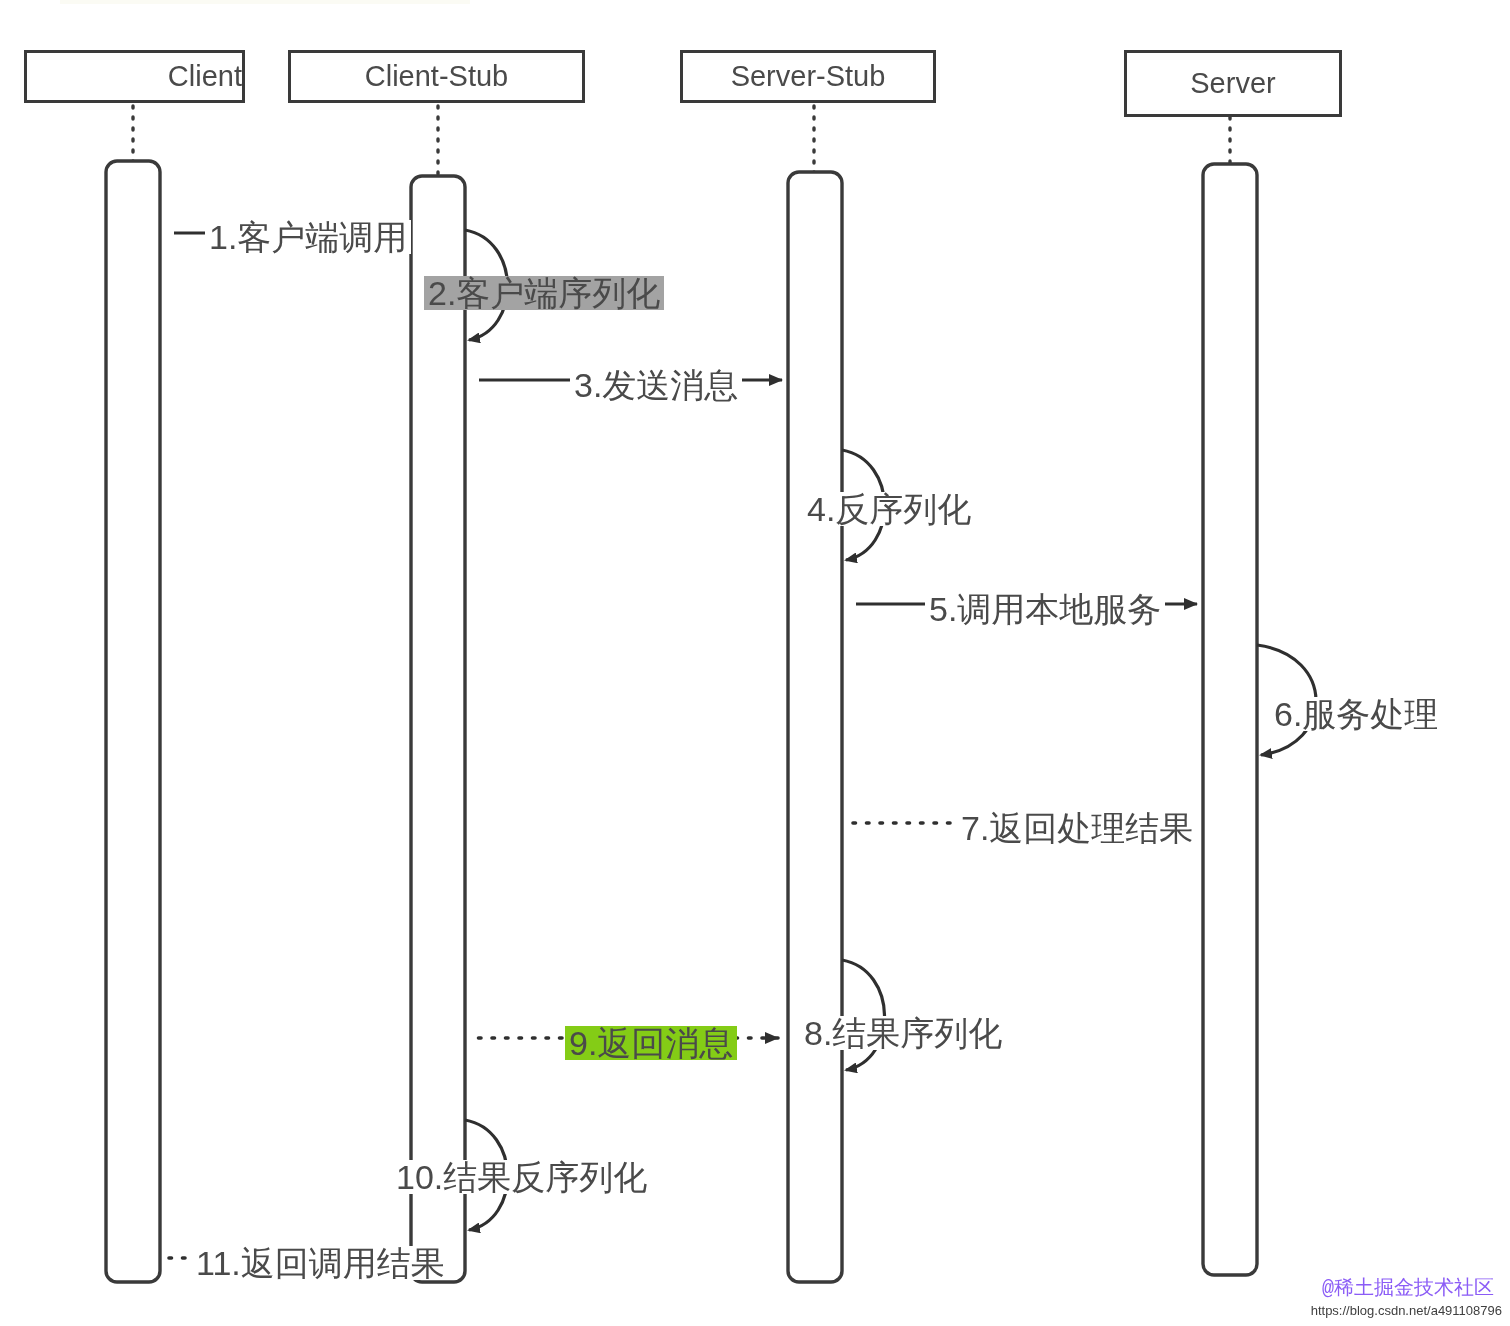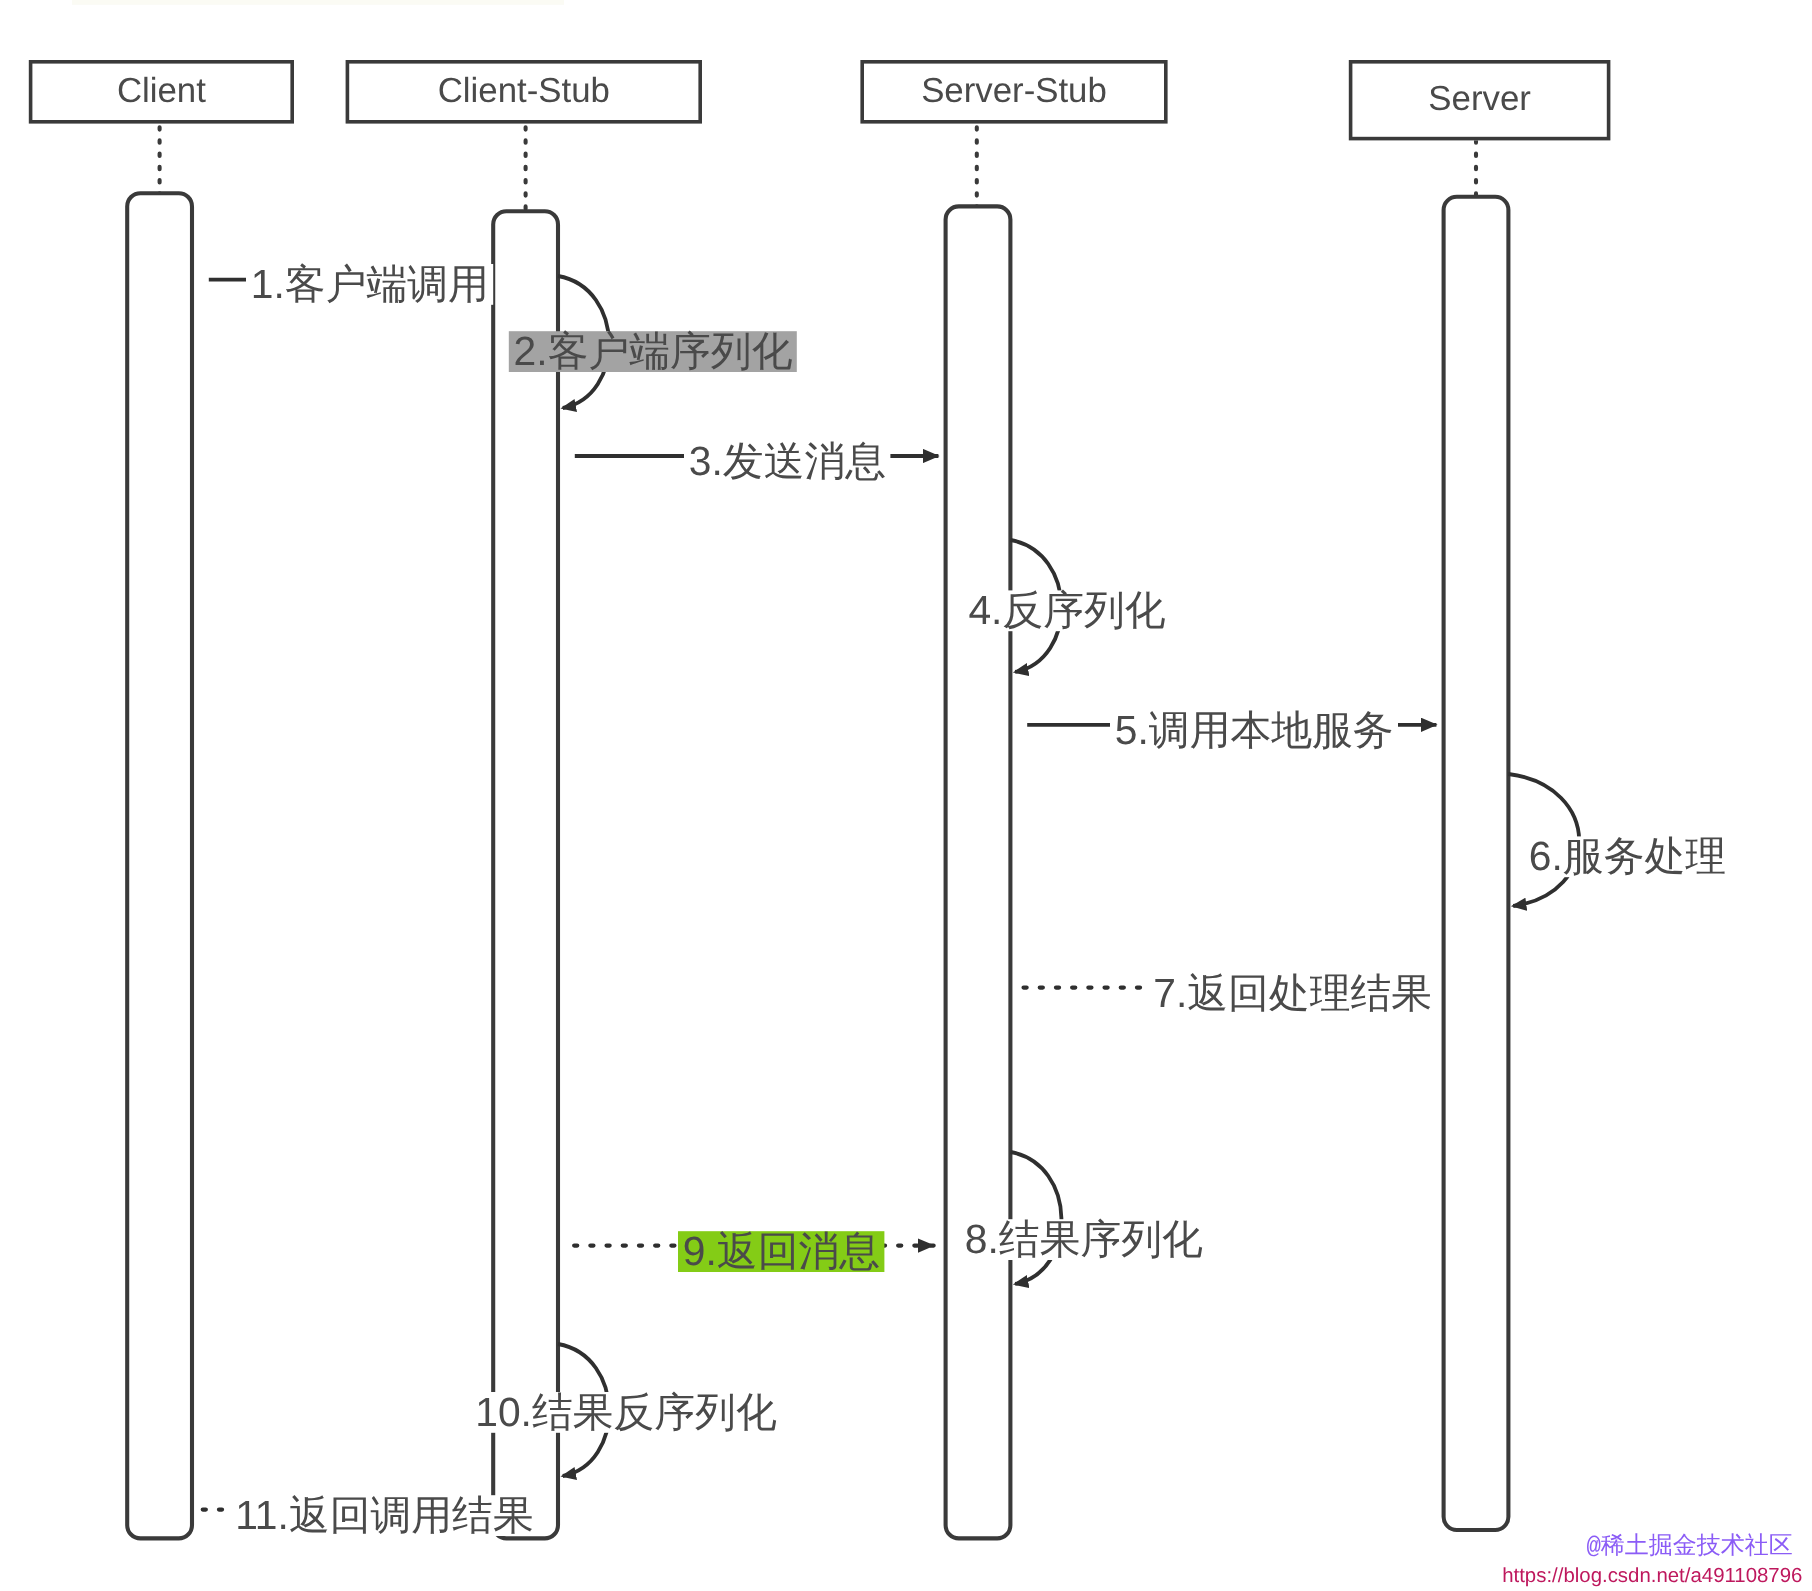--- a/index.html
+++ b/index.html
@@ -61,7 +61,7 @@
   </svg>
 
   <div id="headers">
-      <div class="hdr" style="left: 24px; top: 50px; width: 221px; height: 53px;">
+      <div class="hdr" style="left: 24px; top: 50px; width: 221px; height: 53px; justify-content: flex-end;">
         <span>Client</span>
       </div>
       <div class="hdr" style="left: 288px; top: 50px; width: 297px; height: 53px;">

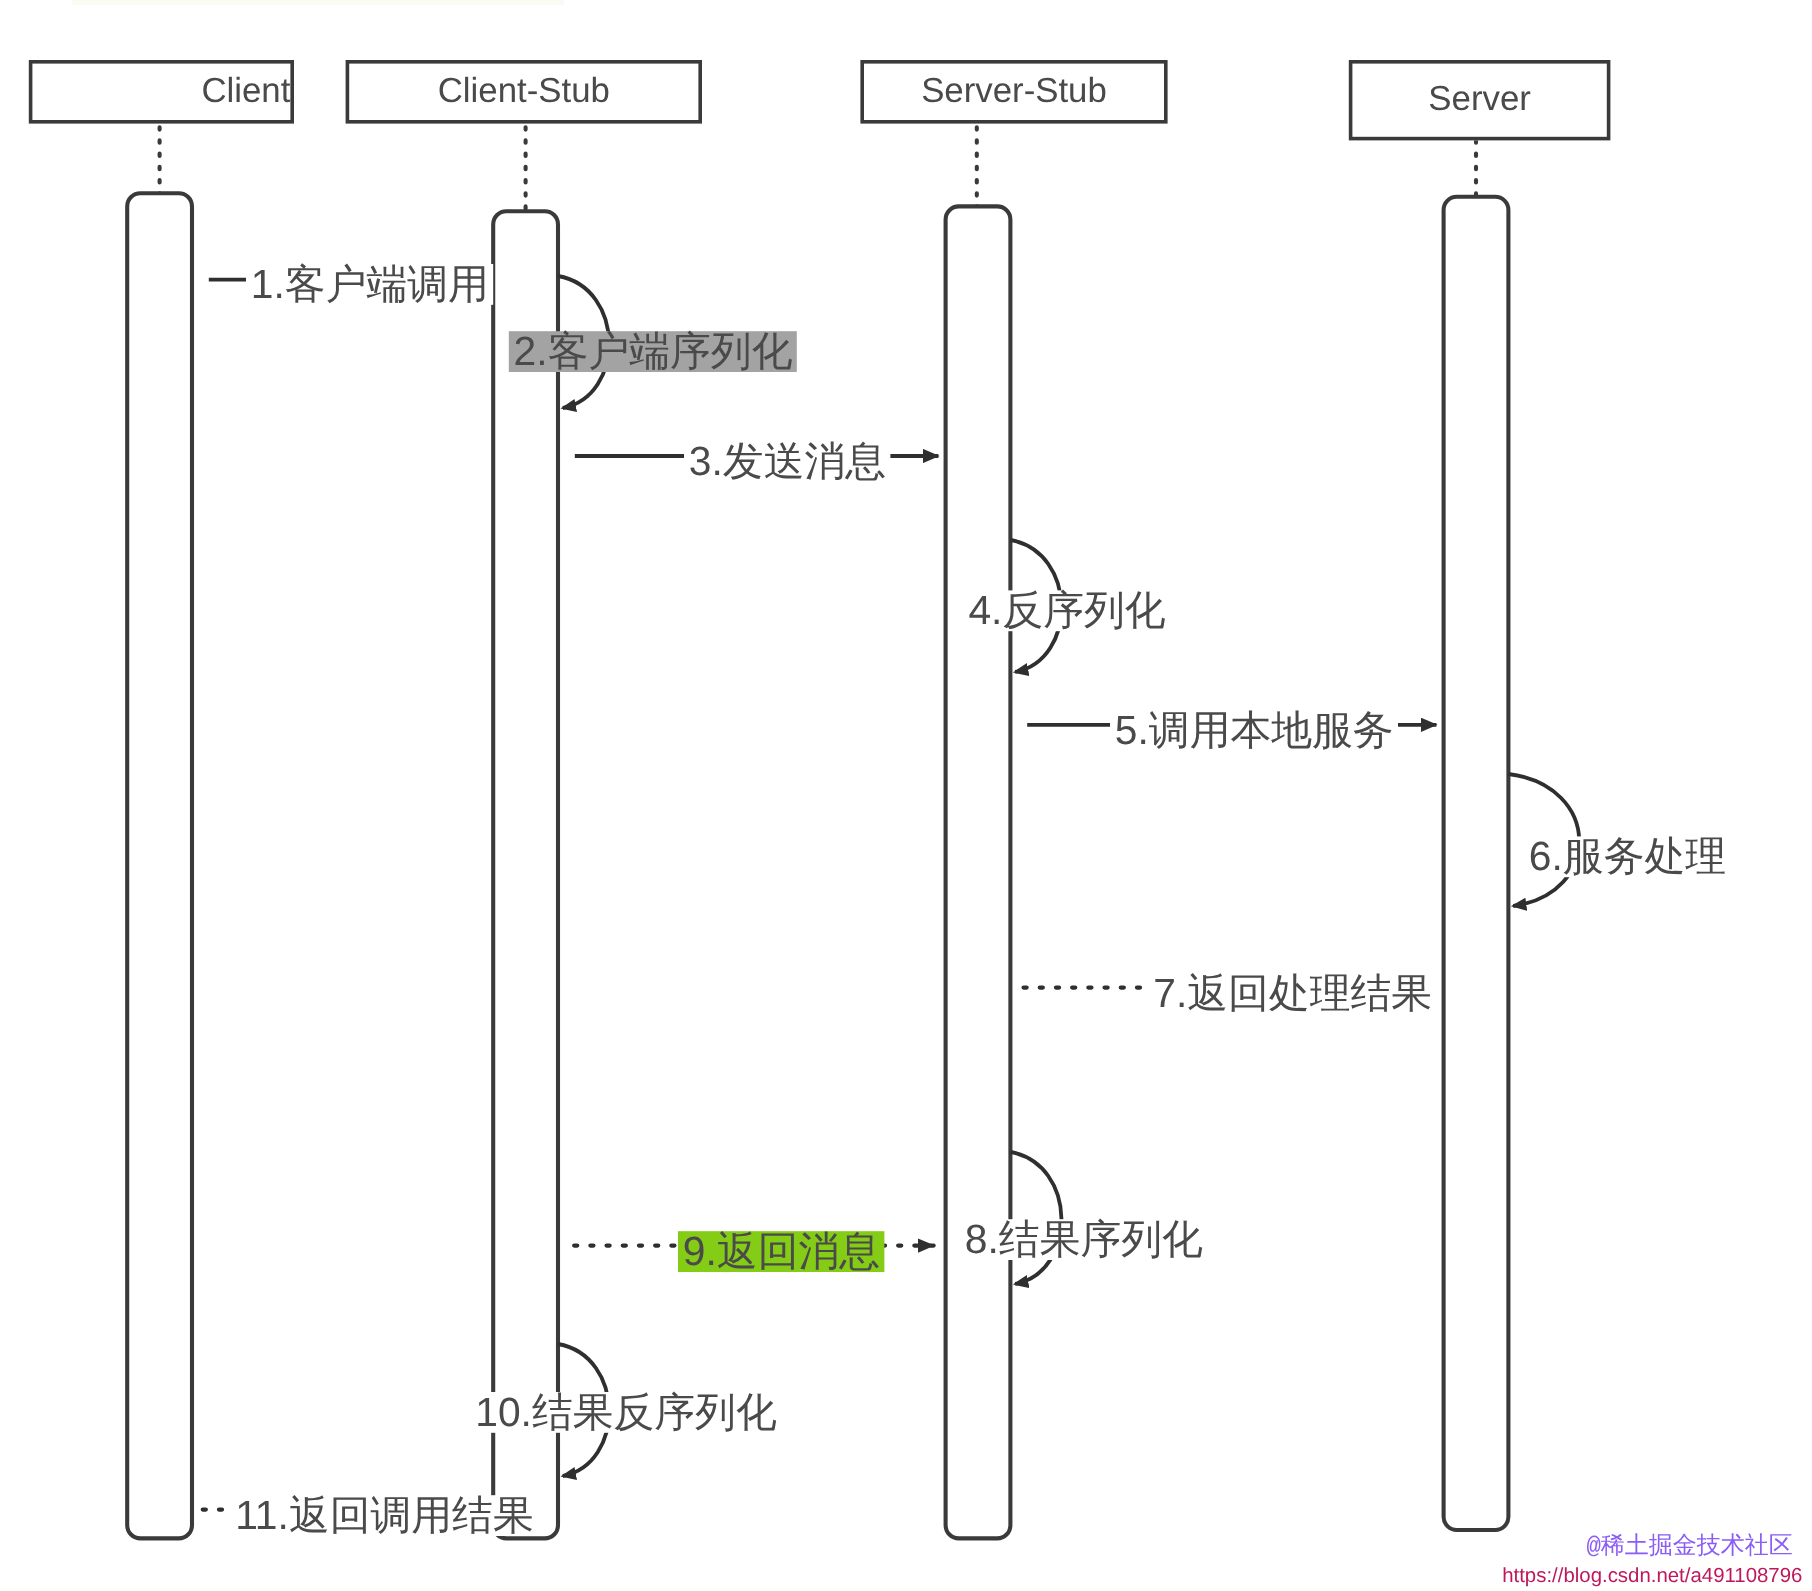--- a/index.html
+++ b/index.html
@@ -67,7 +67,7 @@
       <div class="hdr" style="left: 288px; top: 50px; width: 297px; height: 53px;">
         <span>Client-Stub</span>
       </div>
-      <div class="hdr" style="left: 680px; top: 50px; width: 256px; height: 53px; margin-left: 37px;">
+      <div class="hdr" style="left: 680px; top: 50px; width: 256px; height: 53px;">
         <span>Server-Stub</span>
       </div>
       <div class="hdr" style="left: 1124px; top: 50px; width: 218px; height: 67px;">

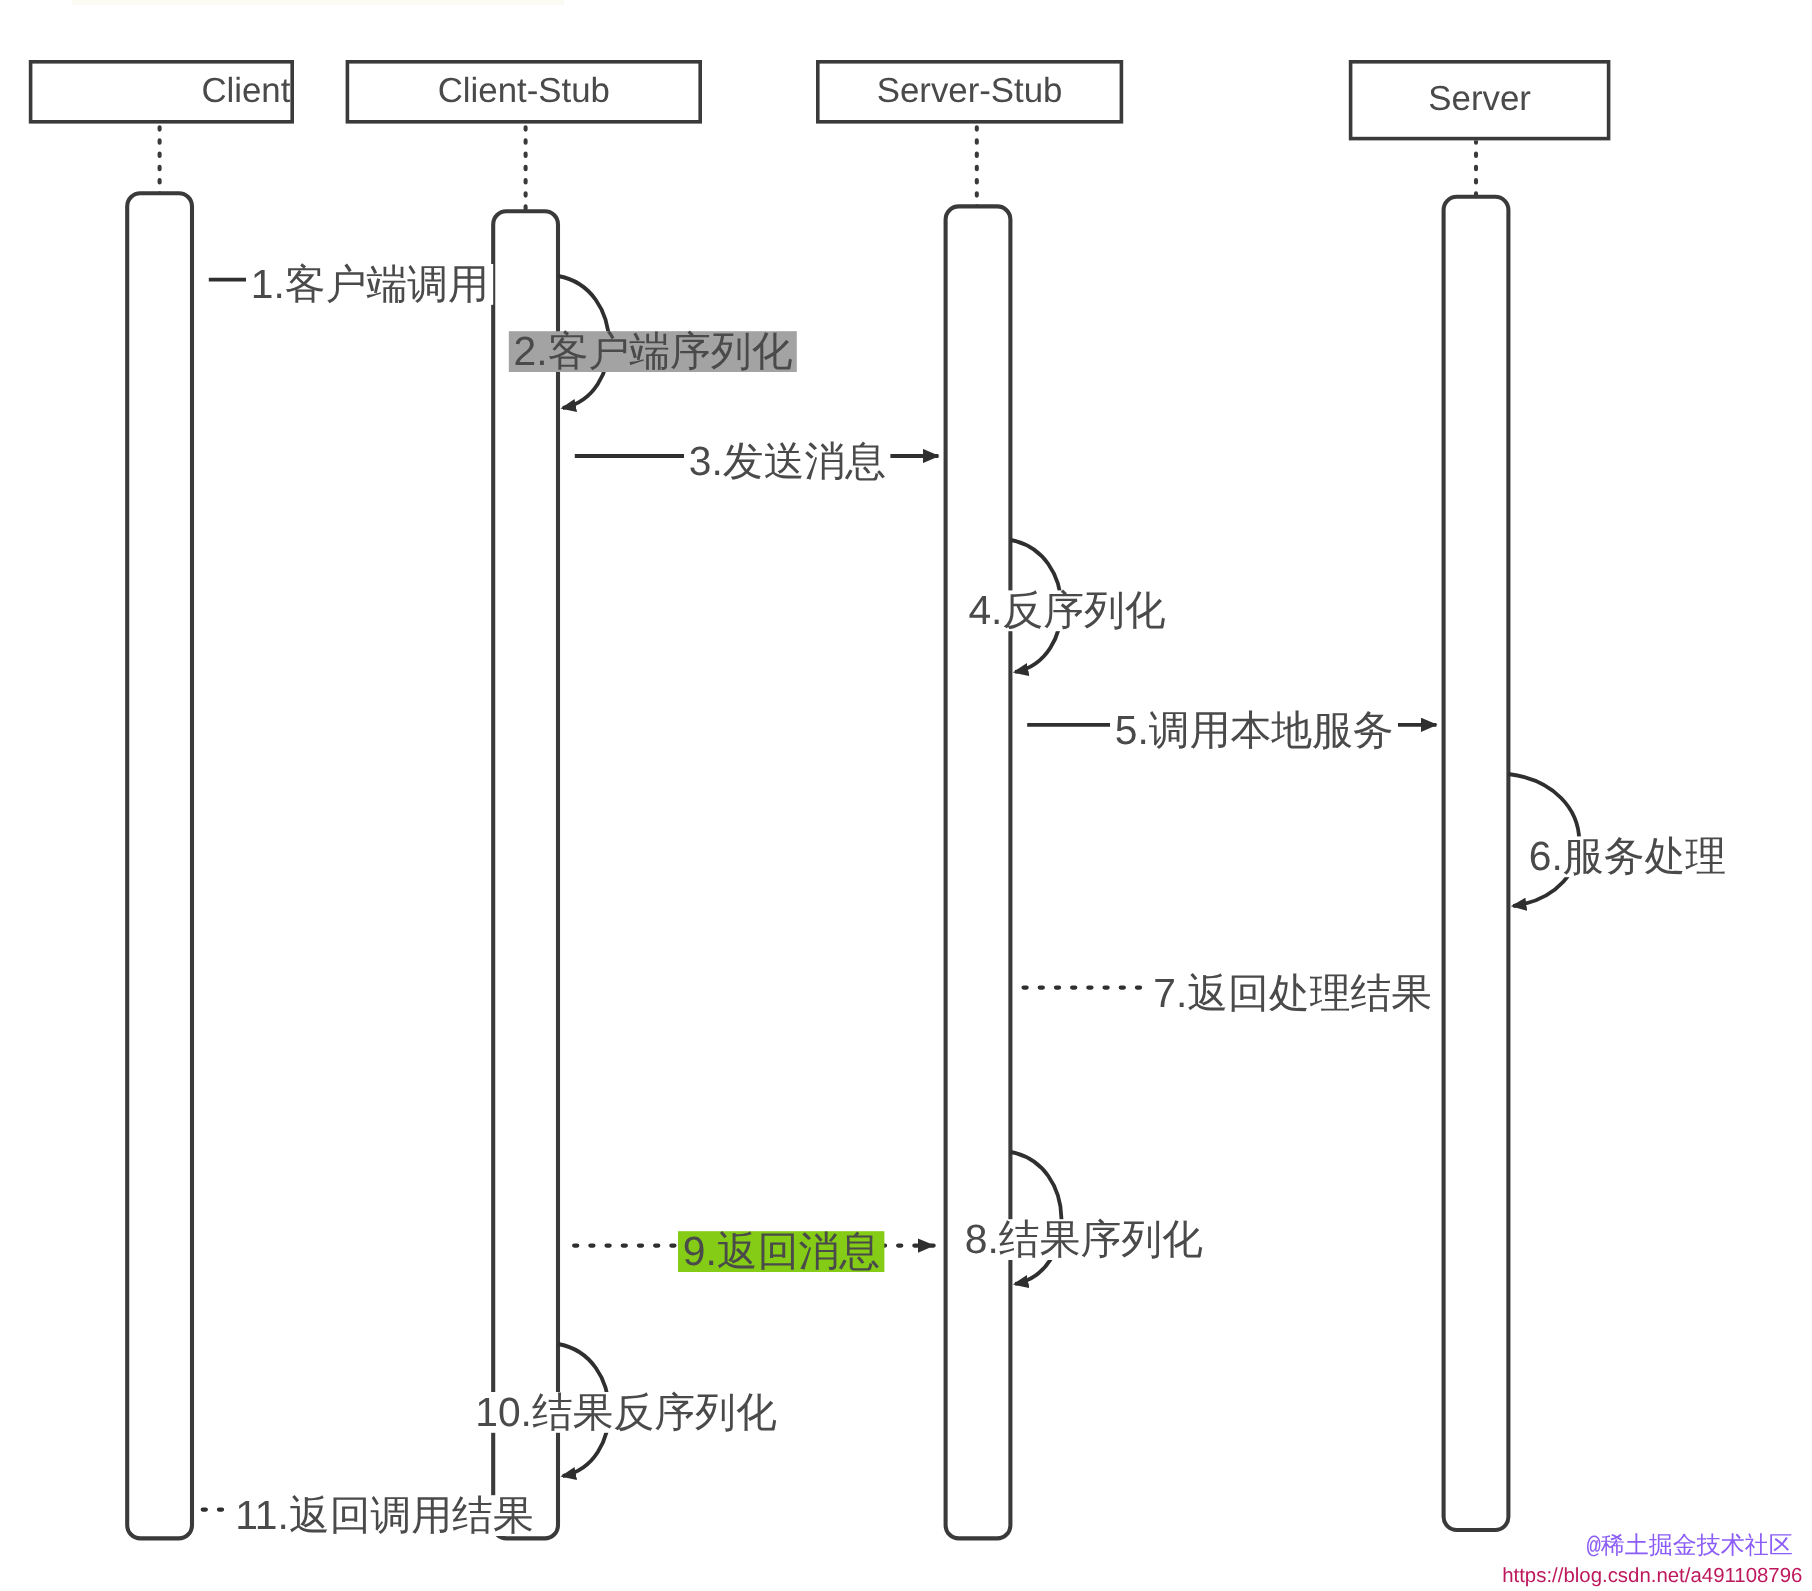--- a/index.html
+++ b/index.html
@@ -10,7 +10,7 @@
   .hdr{position:absolute;display:flex;align-items:center;justify-content:center;
        border:3px solid #3a3a3a;background:#fff;color:#4a4a4a;font-size:29px;box-sizing:border-box;}
   .wm1{position:absolute;right:16px;top:1274px;color:#8b5cf6;font-size:20px;white-space:nowrap;font-family:Liberation Mono, monospace;}
-  .wm2{position:absolute;right:8px;top:1303px;color:#be185d;font-size:17px;white-space:nowrap;}
+  .wm2{position:absolute;right:8px;top:1303px;color:#404040;font-size:13px;white-space:nowrap;}
   .topstrip{position:absolute;left:60px;top:0px;width:410px;height:4px;background:#fbfbf4;}
 </style>
 </head>

